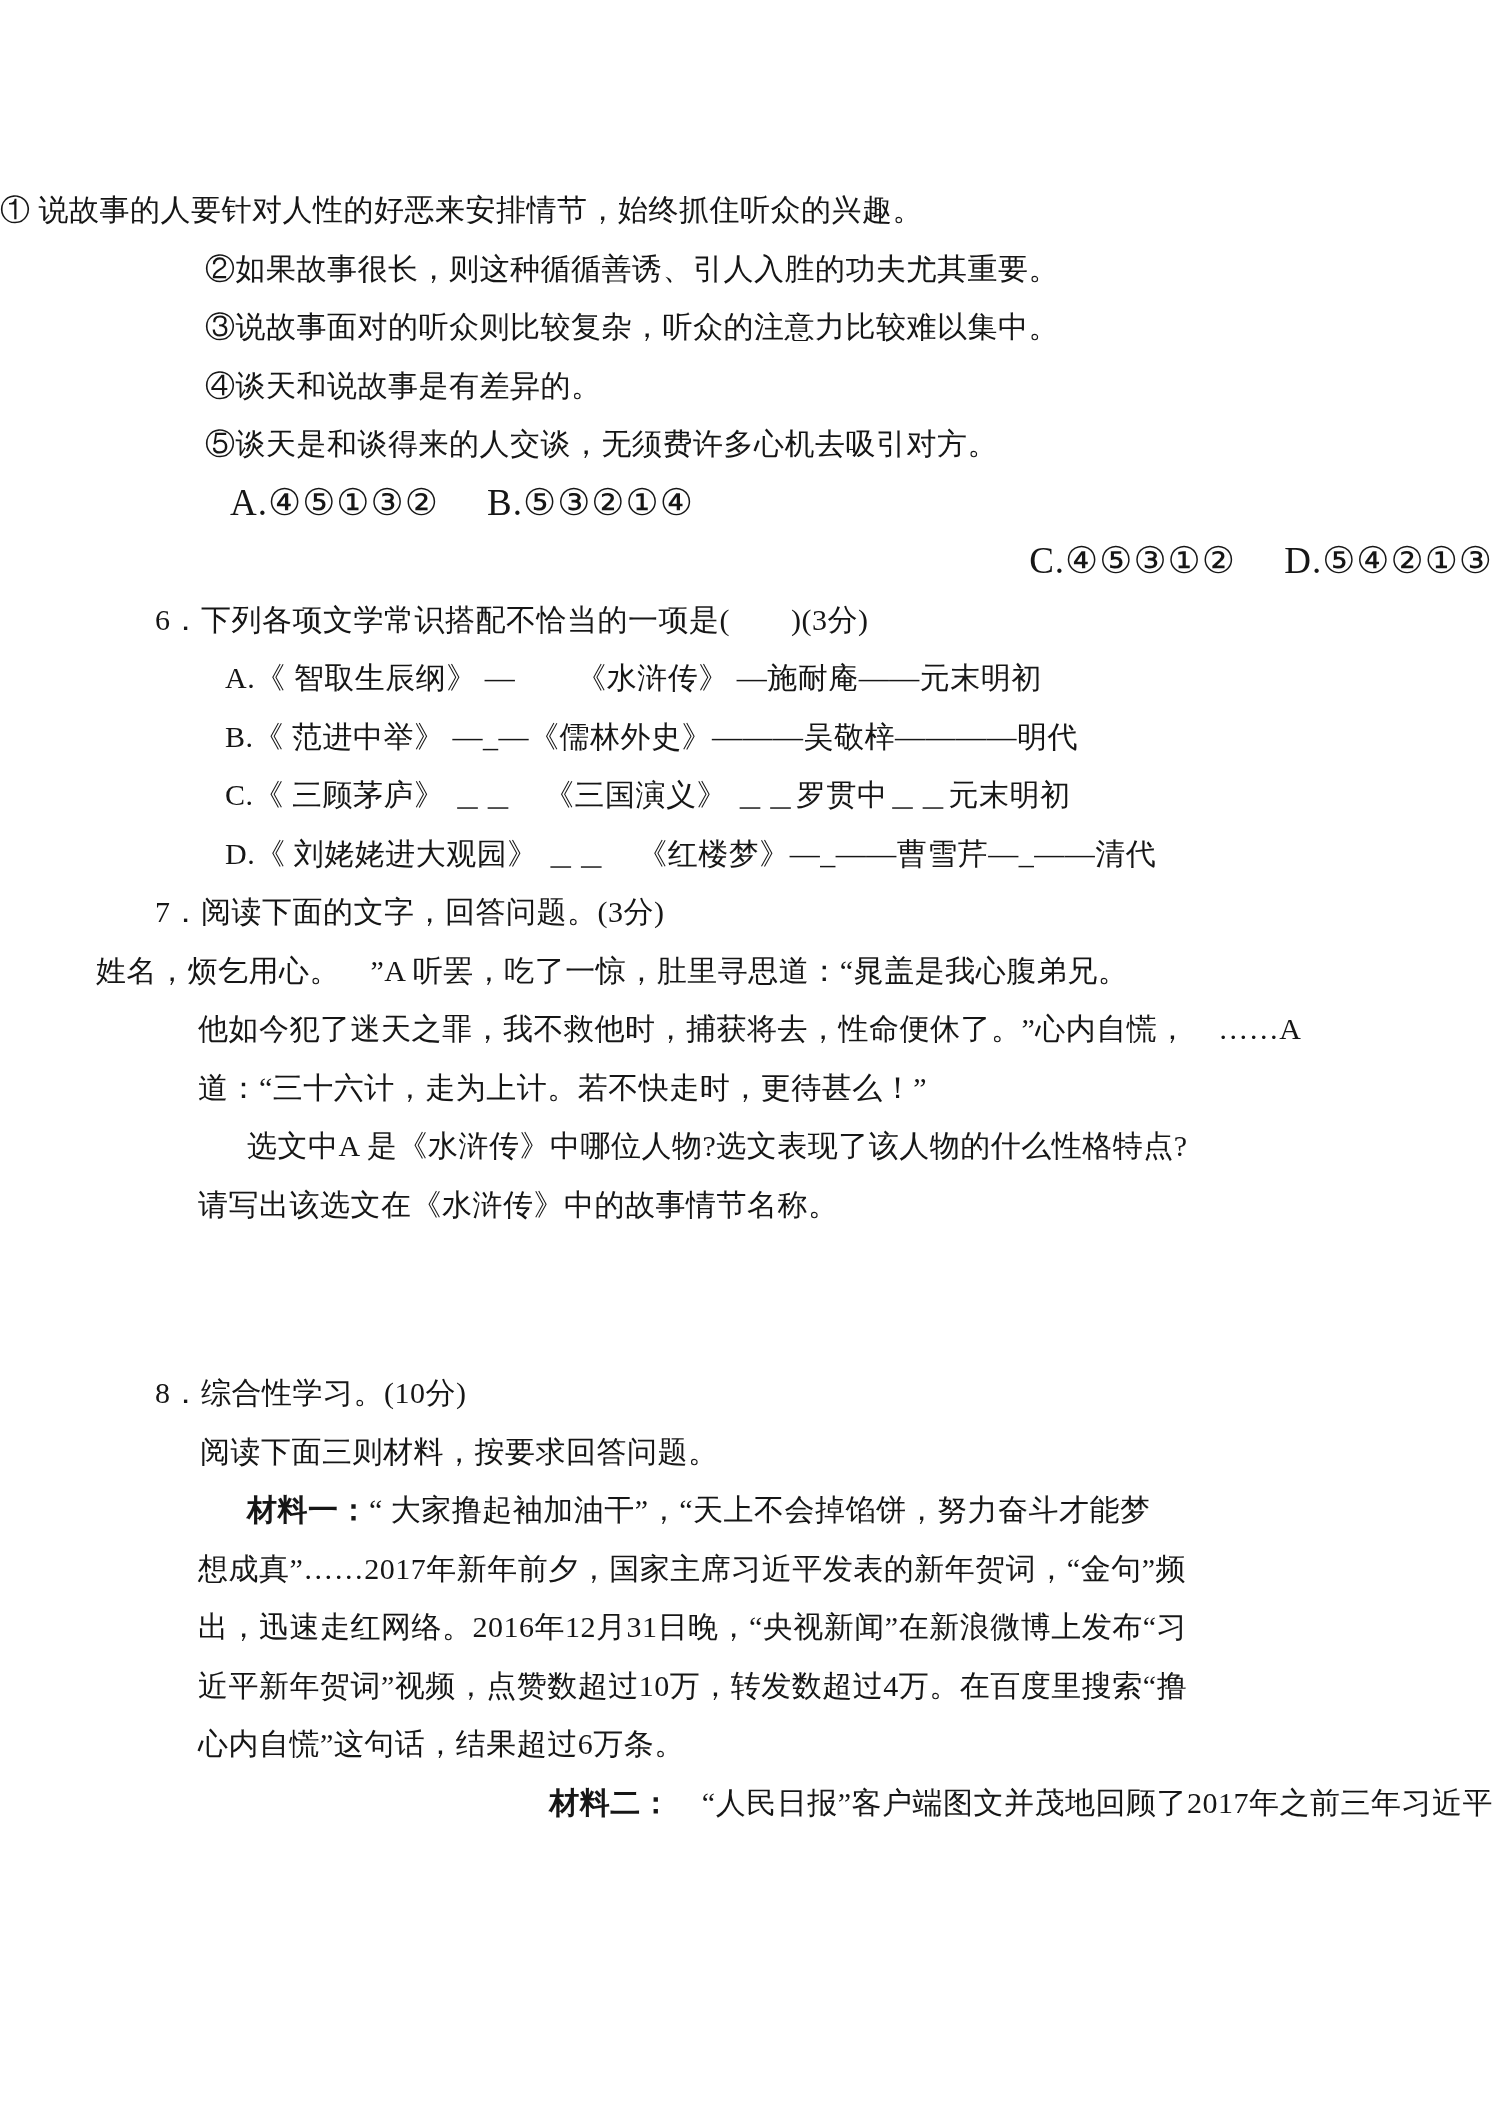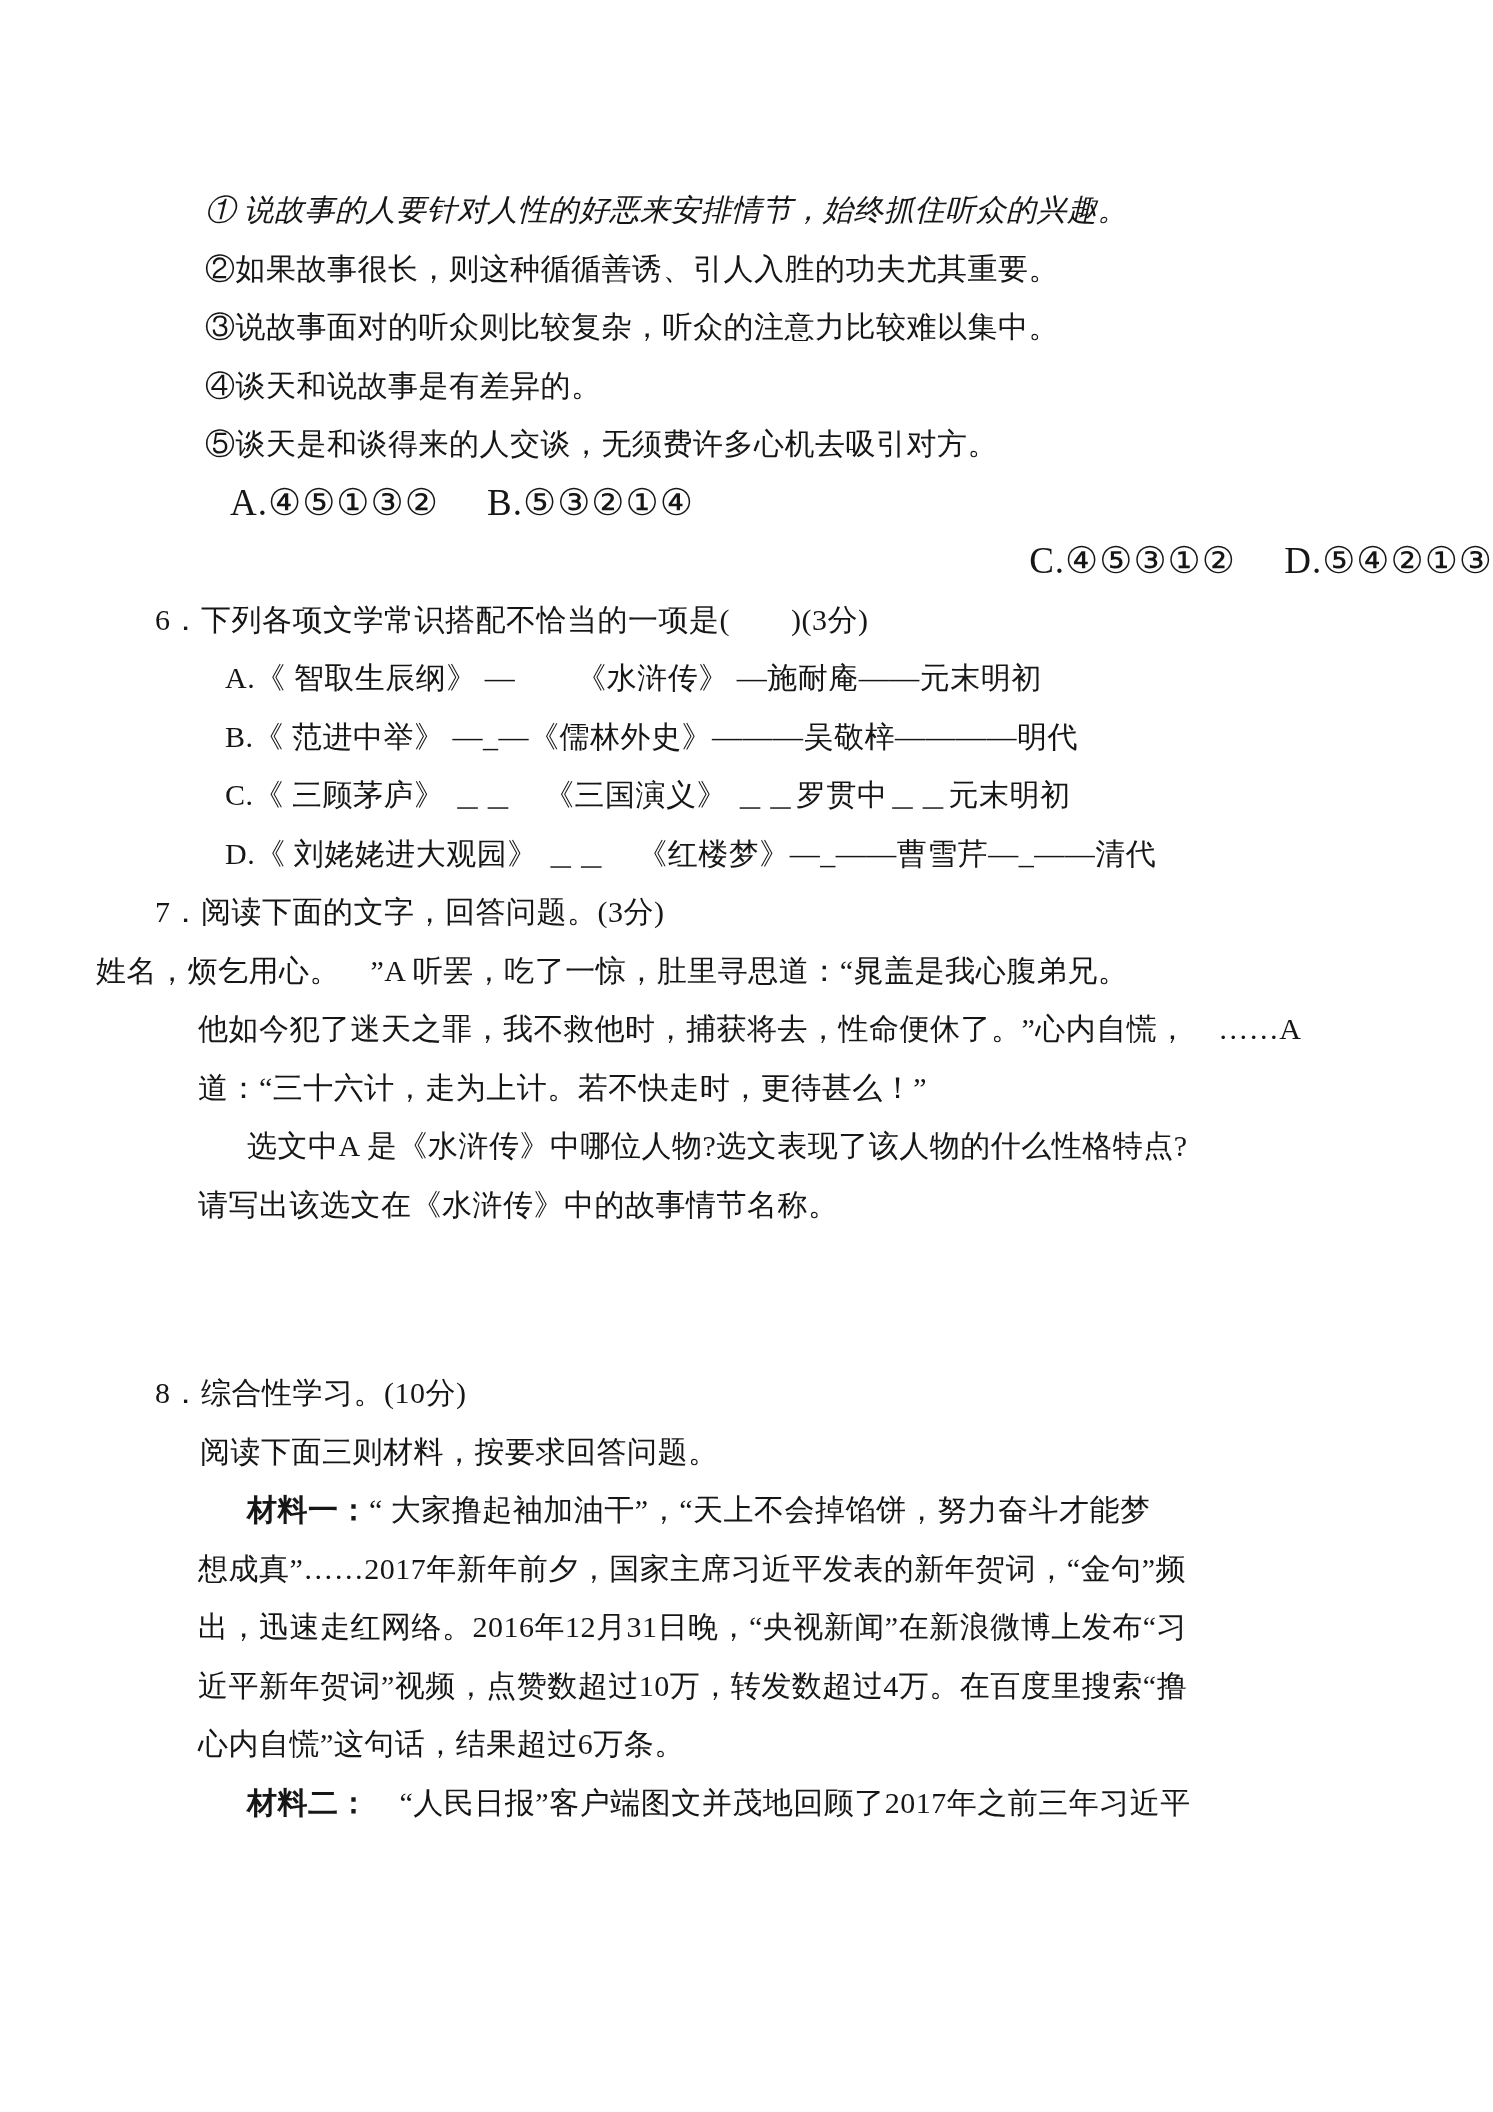--- a/index.html
+++ b/index.html
@@ -39,7 +39,7 @@
 
 <div class="page">
   <div id="doc-body">
-      <div class="line" style="margin-left: 205px; font-style: italic;"><span>① 说故事的人要针对人性的好恶来安排情节，始终抓住听众的兴趣。</span></div>
+      <div class="line" style=""><span>① 说故事的人要针对人性的好恶来安排情节，始终抓住听众的兴趣。</span></div>
       <div class="line" style="margin-left: 205px;"><span>②如果故事很长，则这种循循善诱、引人入胜的功夫尤其重要。</span></div>
       <div class="line" style="margin-left: 205px;"><span>③说故事面对的听众则比较复杂，听众的注意力比较难以集中。</span></div>
       <div class="line" style="margin-left: 205px;"><span>④谈天和说故事是有差异的。</span></div>

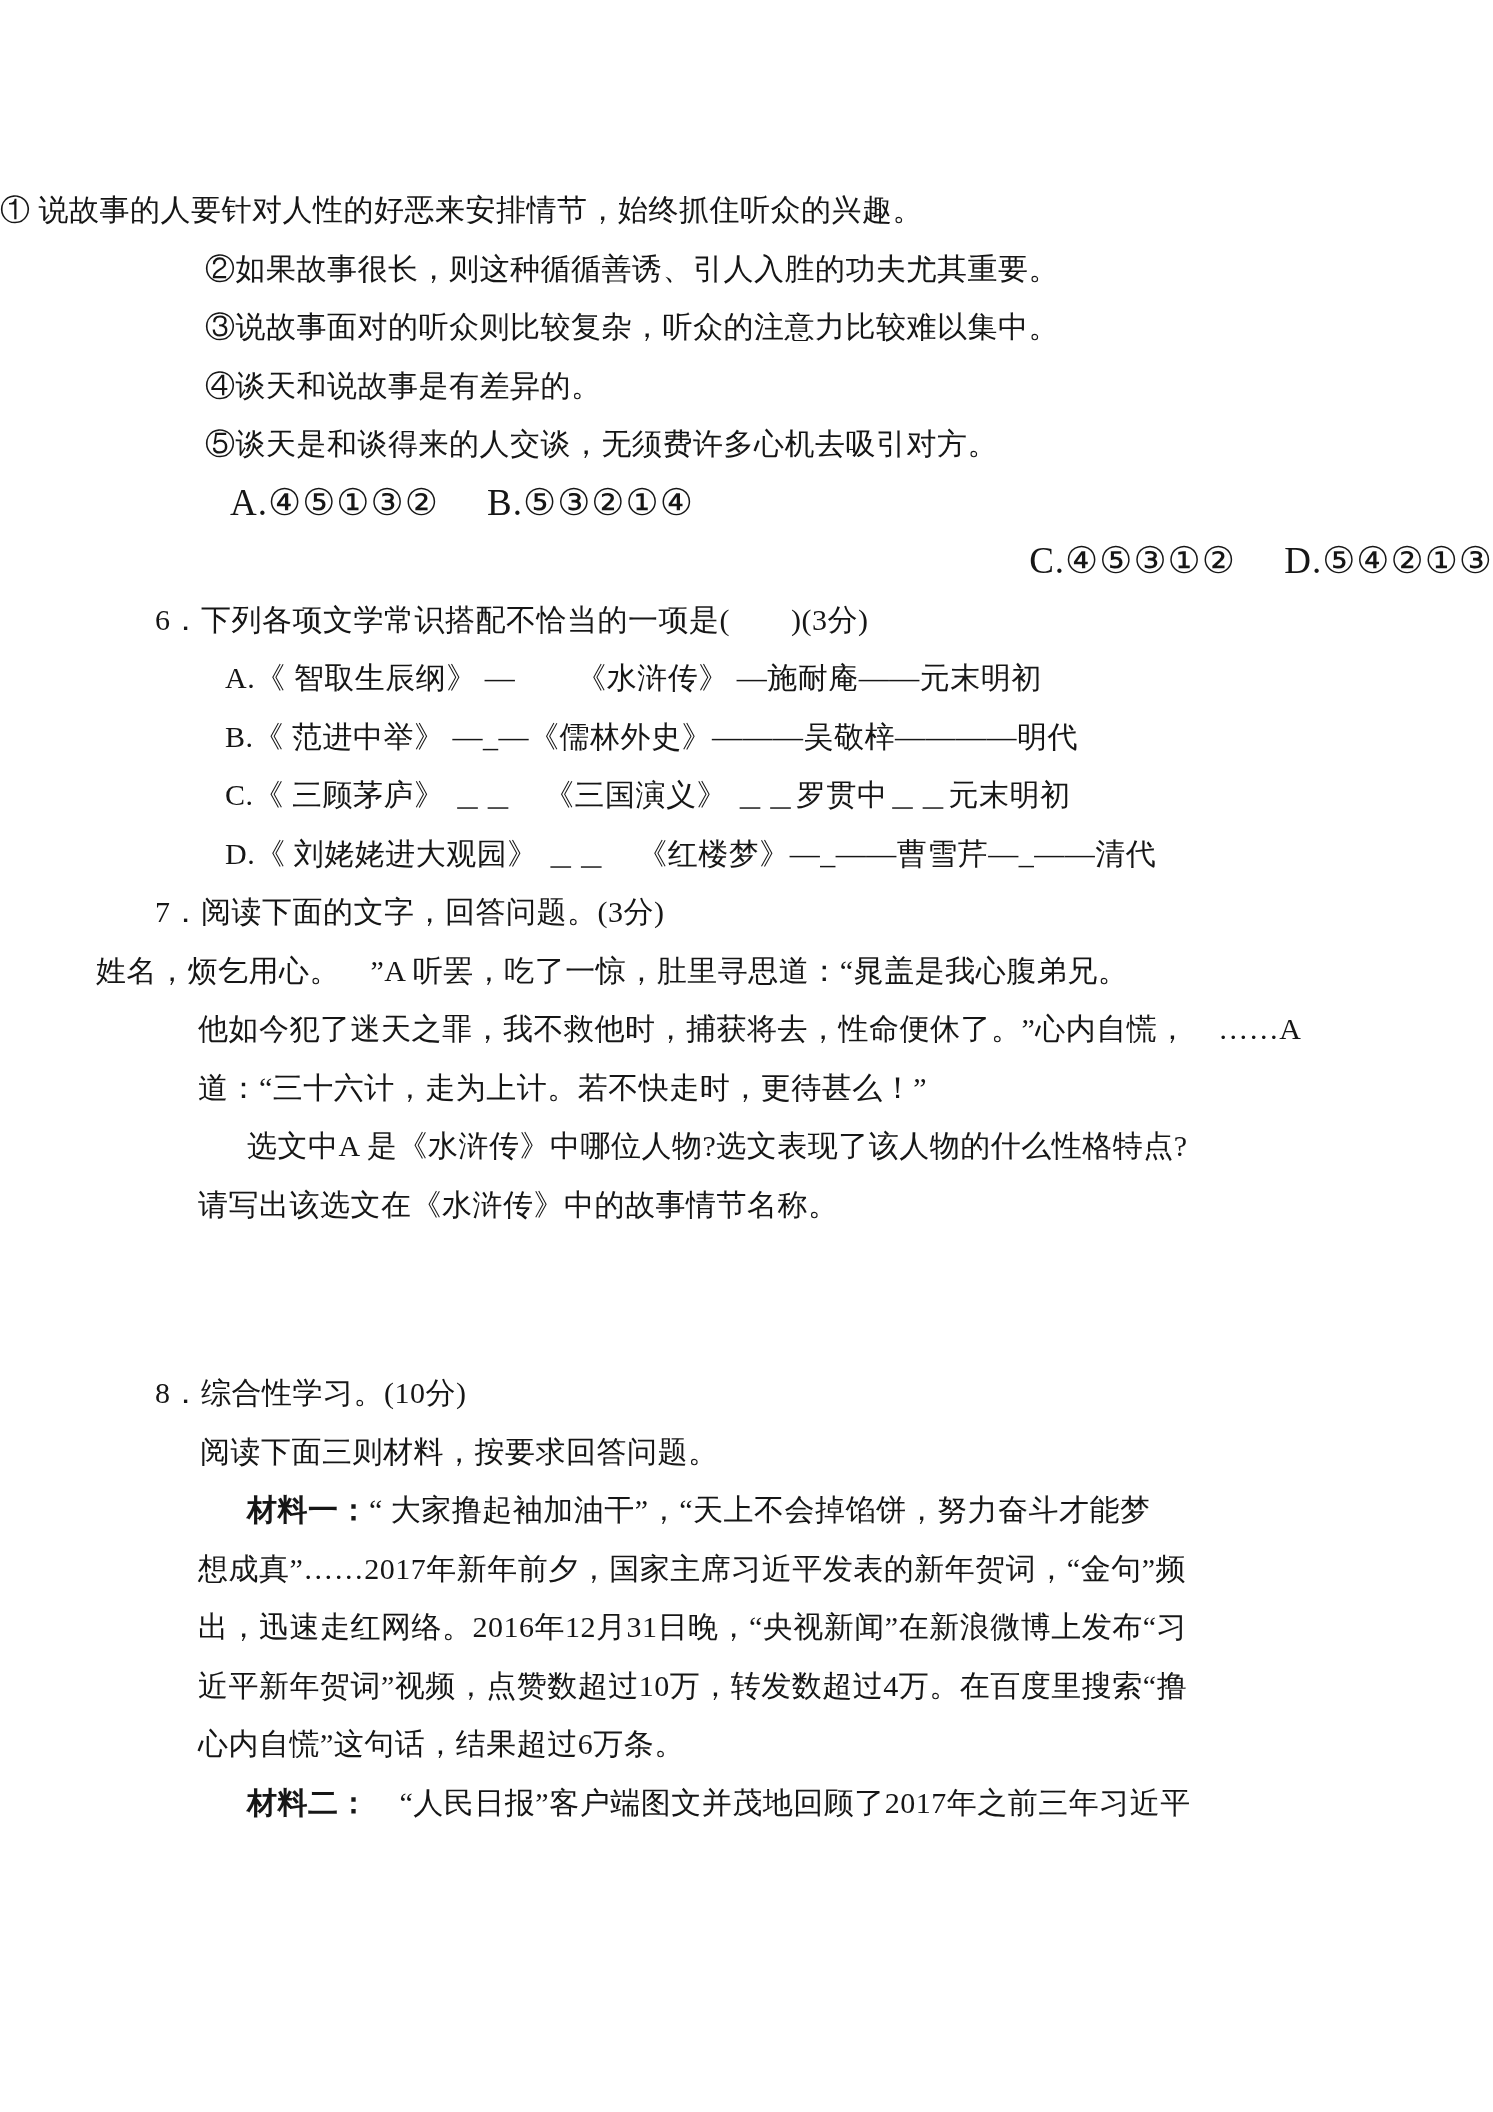--- a/index.html
+++ b/index.html
@@ -64,7 +64,7 @@
       <div class="line" style="margin-left: 198px; font-family: Liberation Serif, serif;"><span>出，迅速走红网络。2016年12月31日晚，“央视新闻”在新浪微博上发布“习</span></div>
       <div class="line" style="margin-left: 198px;"><span>近平新年贺词”视频，点赞数超过10万，转发数超过4万。在百度里搜索“撸</span></div>
       <div class="line" style="margin-left: 198px;"><span>心内自慌”这句话，结果超过6万条。</span></div>
-      <div class="line" style="margin-left: 247px;"><span class="bold-prefix">材料二：</span><span>　“人民日报”客户端图文并茂地回顾了2017年之前三年习近平</span></div>
+      <div class="line" style="margin-left: 247px; text-align: right;"><span class="bold-prefix">材料二：</span><span>　“人民日报”客户端图文并茂地回顾了2017年之前三年习近平</span></div>
     </div>
 </div>
 

